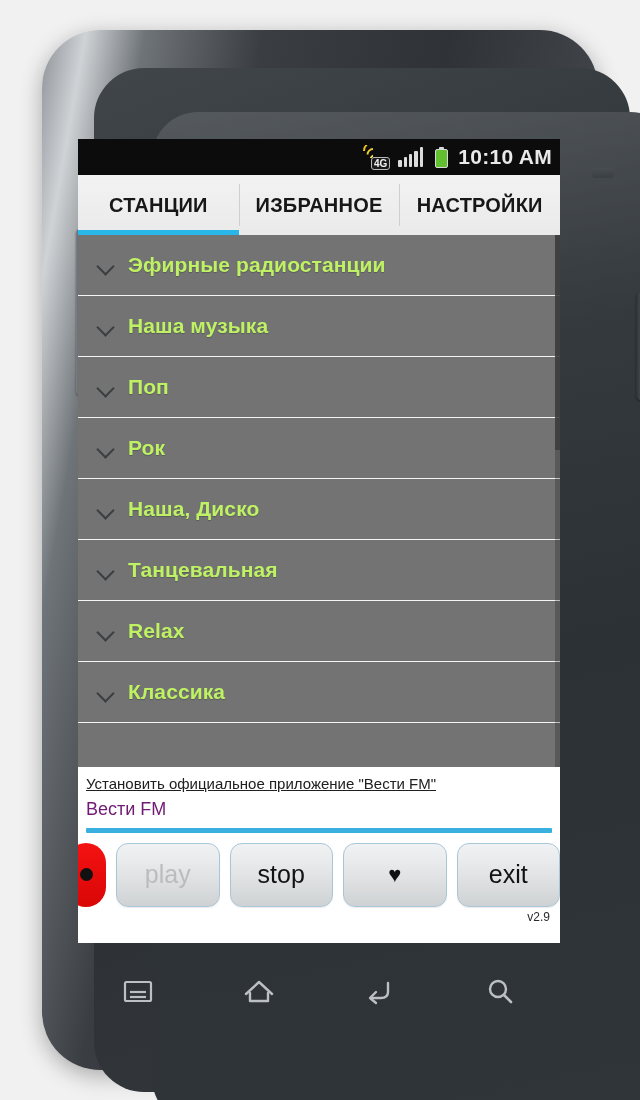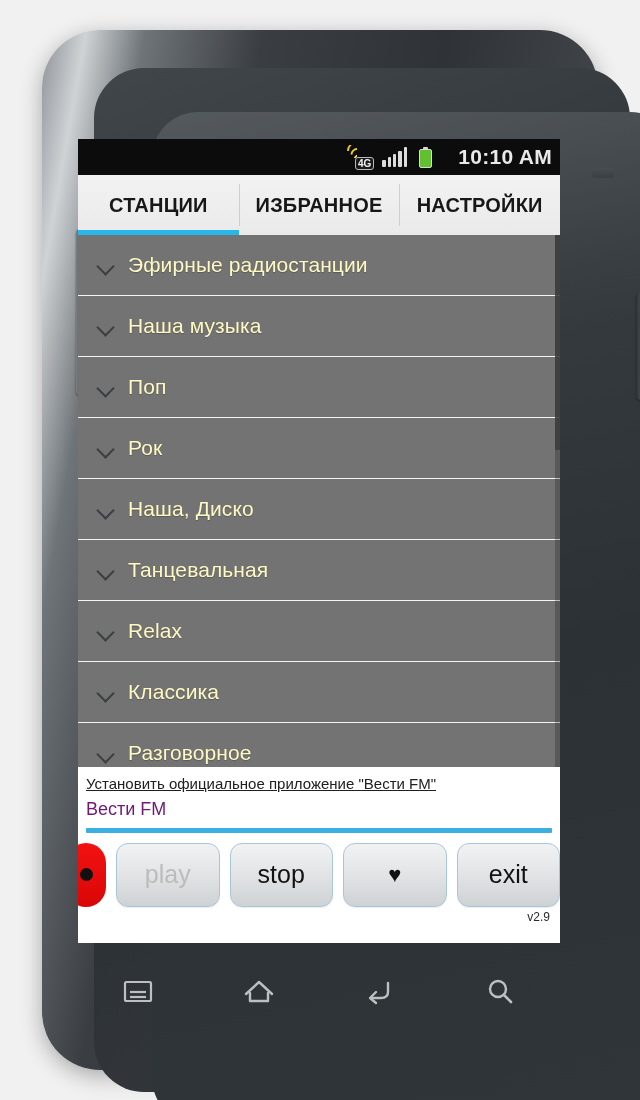--- a/index.html
+++ b/index.html
@@ -167,7 +167,7 @@
   }
   .clock {
     color:#e9e9e9; font-size:21px; font-weight:bold; letter-spacing:0.3px;
-    font-family:"Liberation Sans", sans-serif; margin-left:18px;
+    font-family:"Liberation Sans", sans-serif; margin-left:2px;
   }
 
   

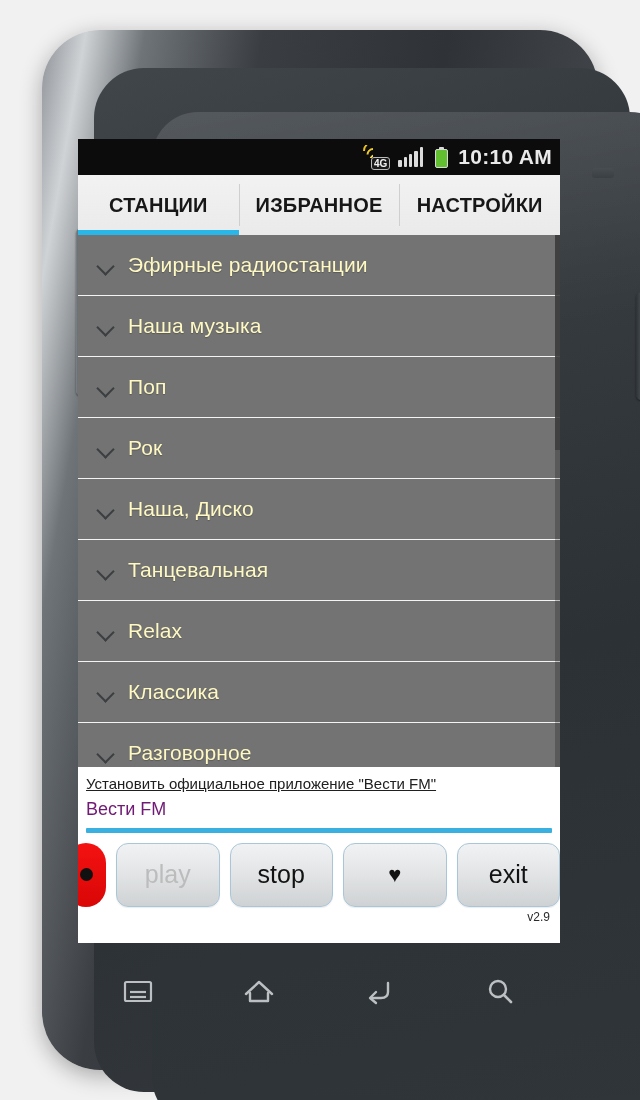--- a/index.html
+++ b/index.html
@@ -225,7 +225,7 @@
     transform: rotate(45deg);
   }
   .row-label {
-    color:#fef9c3; font-size:21px; font-weight:normal; letter-spacing:0.1px;
+    color:#bef264; font-size:21px; font-weight:bold; letter-spacing:0.1px;
     text-shadow: 0 1px 1px rgba(0,0,0,.22);
   }
   .scroll-track {

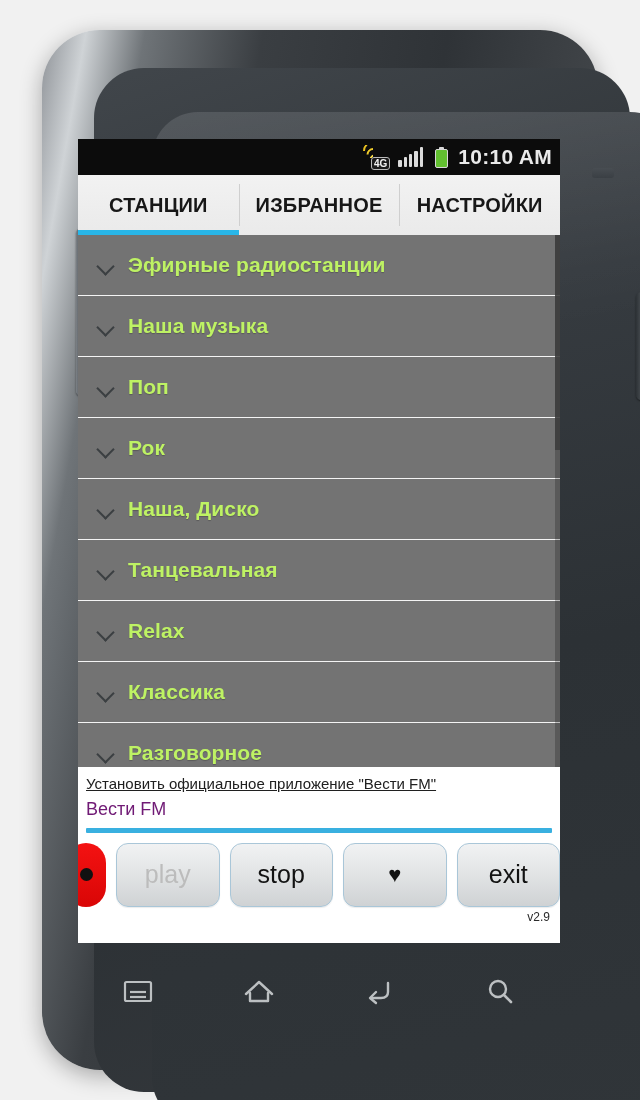--- a/index.html
+++ b/index.html
@@ -396,10 +396,6 @@
         <span class="chev"></span>
         <span class="row-label">Классика</span>
       </div>
-      <div class="list-row">
-        <span class="chev"></span>
-        <span class="row-label">Разговорное</span>
-      </div>
       <div class="scroll-track">
         <div class="scroll-thumb"></div>
       </div>

